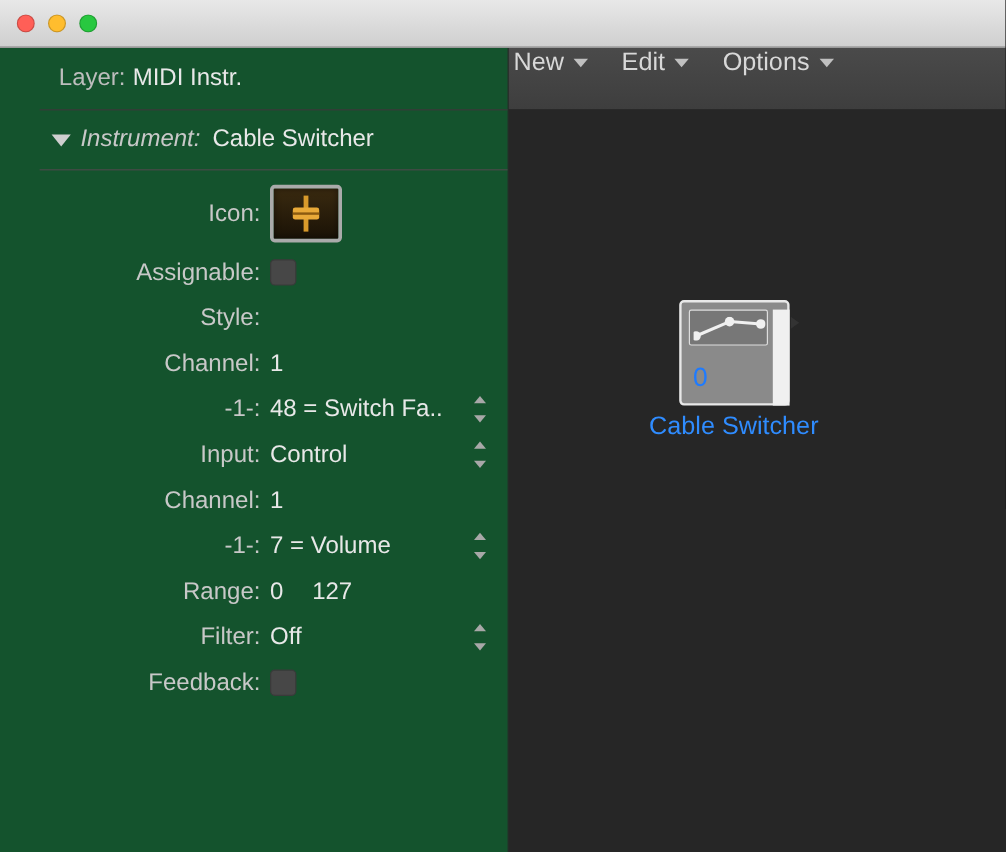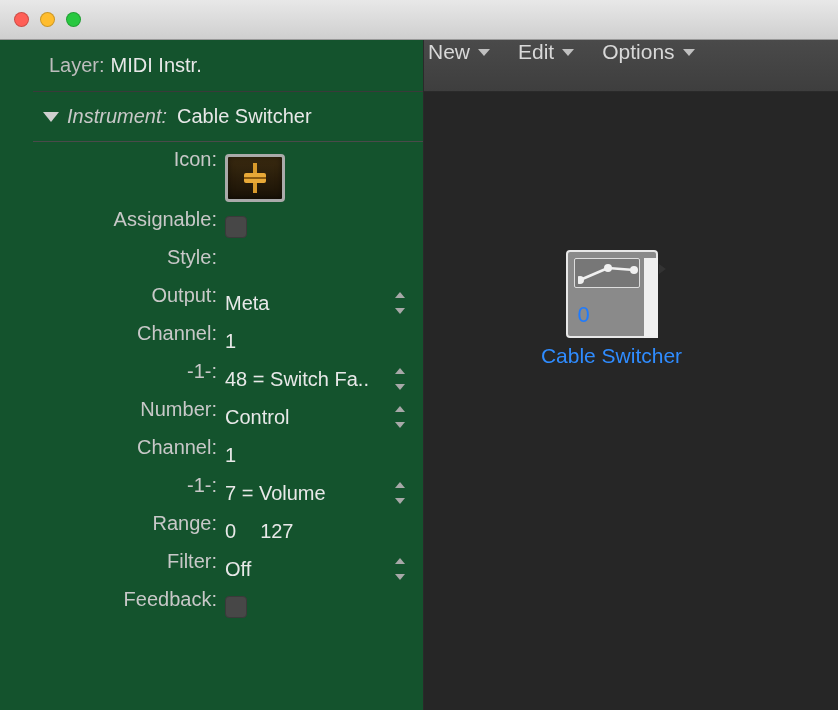--- a/index.html
+++ b/index.html
@@ -75,6 +75,7 @@
     .rows { padding-top: 6px; }
     .row {
       display: flex;
+      align-items: center;
       height: 38px;
       padding: 0 10px 0 0;
     }

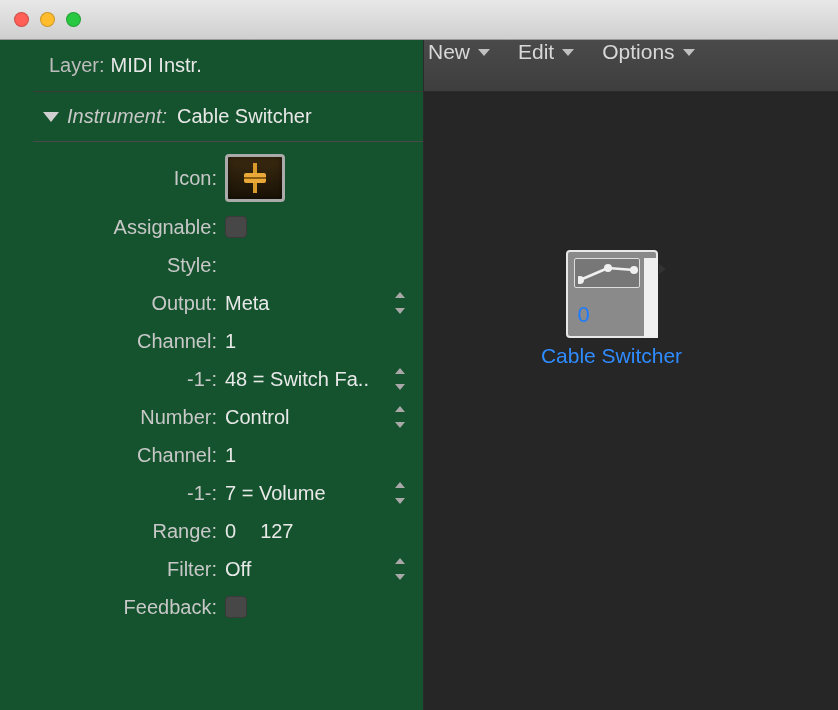--- a/index.html
+++ b/index.html
@@ -271,13 +271,6 @@
         <div class="row-label">Style:</div>
       </div>
 
-      <div class="row">
-        <div class="row-label">Output:</div>
-        <div class="row-value">
-          <span>Meta</span>
-          <span class="stepper"></span>
-        </div>
-      </div>
 
       <div class="row">
         <div class="row-label">Channel:</div>

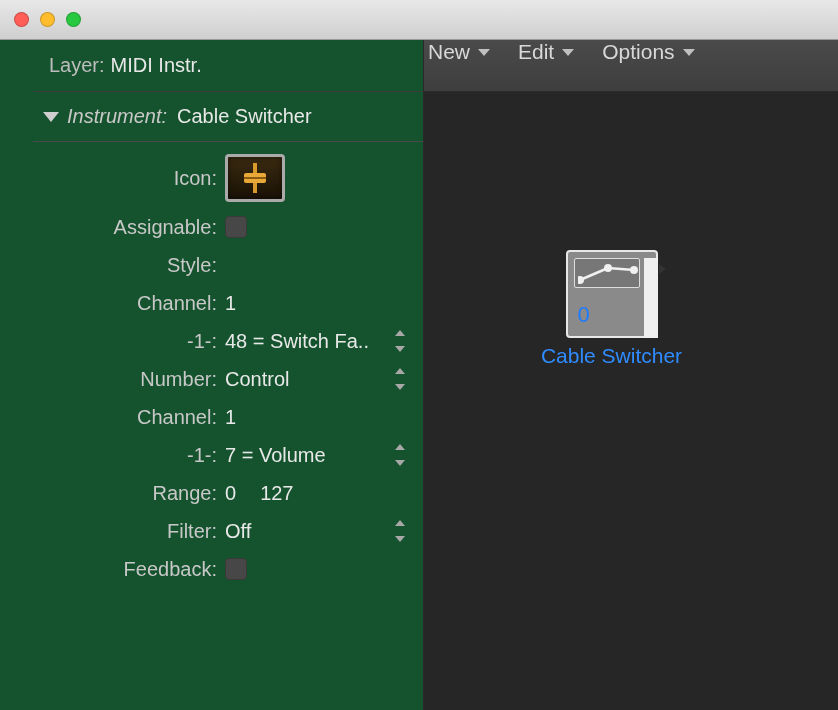--- a/index.html
+++ b/index.html
@@ -288,7 +288,7 @@
       </div>
 
       <div class="row">
-        <div class="row-label">Number:</div>
+        <div class="row-label">Input:</div>
         <div class="row-value">
           <span>Control</span>
           <span class="stepper"></span>

